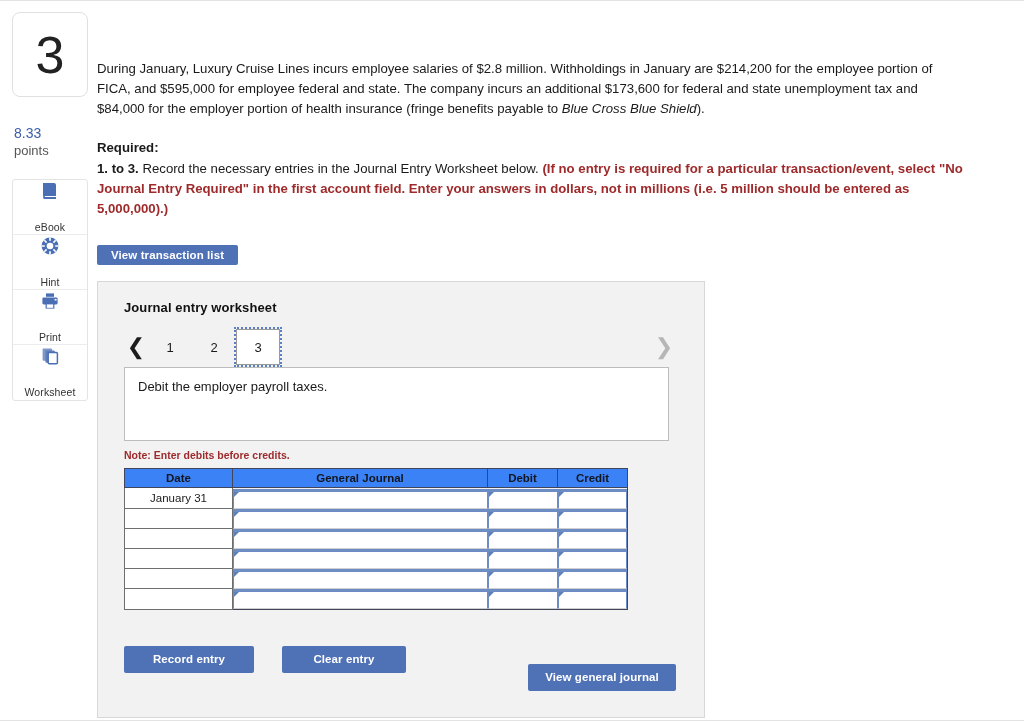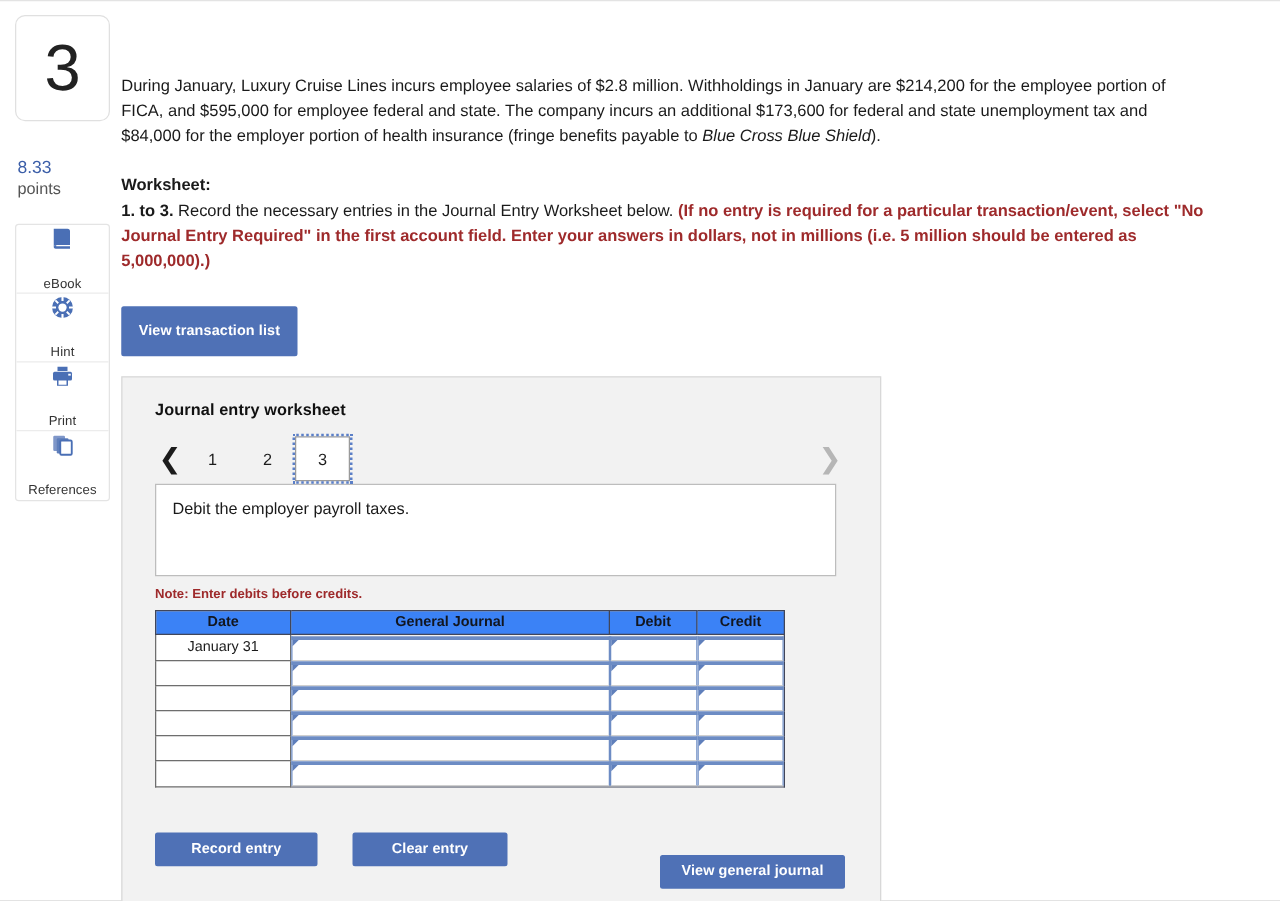--- a/index.html
+++ b/index.html
@@ -306,7 +306,7 @@
     <div class="stem"><span>During January, Luxury Cruise Lines incurs employee salaries of $2.8 million. Withholdings in January are $214,200 for the employee portion of FICA, and $595,000 for employee federal and state. The company incurs an additional $173,600 for federal and state unemployment tax and $84,000 for the employer portion of health insurance (fringe benefits payable to </span><span class="ital">Blue Cross Blue Shield</span><span>).</span></div>
 
     <div class="required-block">
-      <div class="req-title">Worksheet:</div>
+      <div class="req-title">Required:</div>
       <div class="req-line"><b>1. to 3.</b><span> Record the necessary entries in the Journal Entry Worksheet below. </span><span class="req-red">(If no entry is required for a particular transaction/event, select "No Journal Entry Required" in the first account field. Enter your answers in dollars, not in millions (i.e. 5 million should be entered as 5,000,000).)</span></div>
     </div>
 

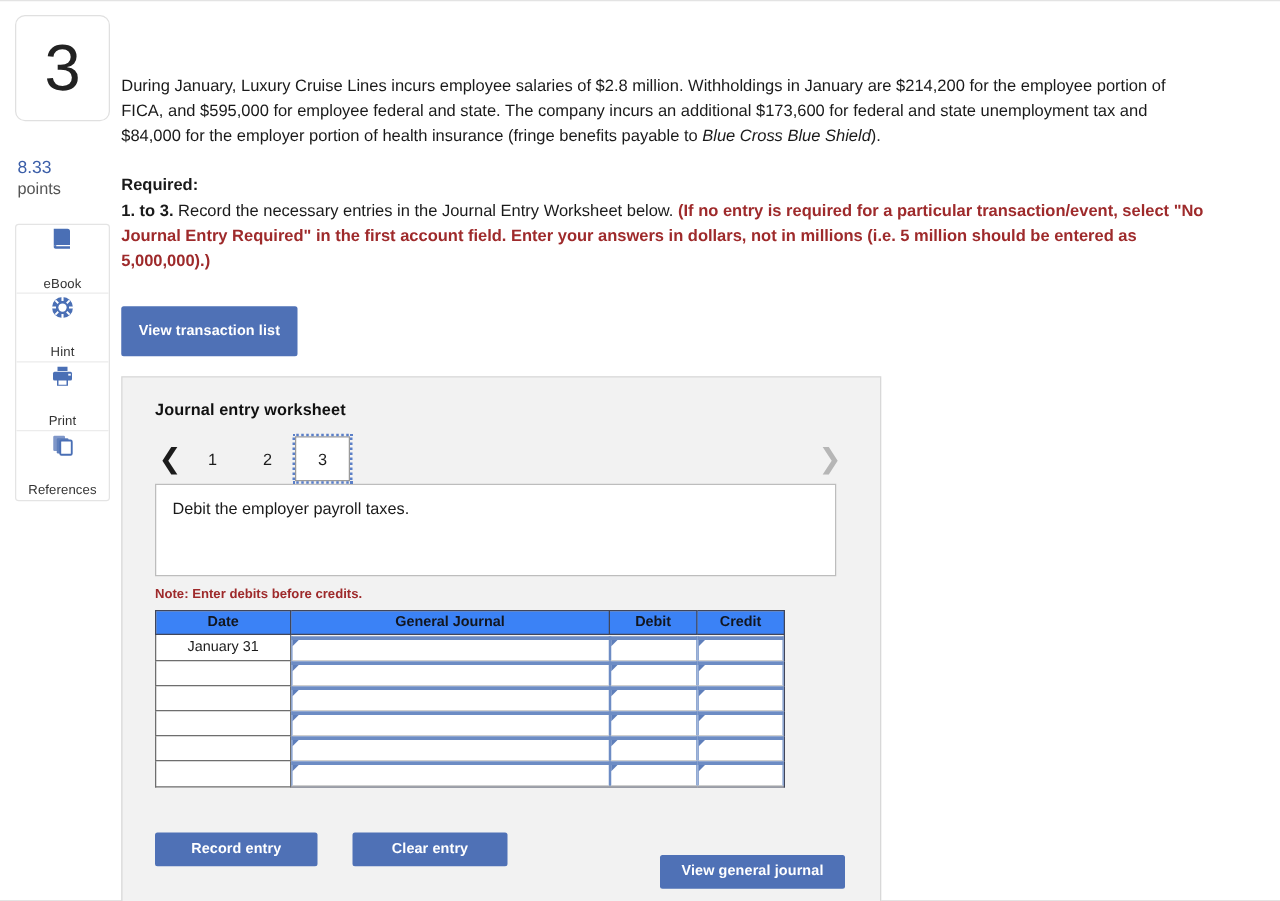--- a/index.html
+++ b/index.html
@@ -102,7 +102,7 @@
     font-family: "Liberation Sans", sans-serif;
     letter-spacing: .1px;
   }
-  .btn-txn { margin-top: 26px; height: 40px; }
+  .btn-txn { margin-top: 26px; height: 20px; }
 
   
   .panel {

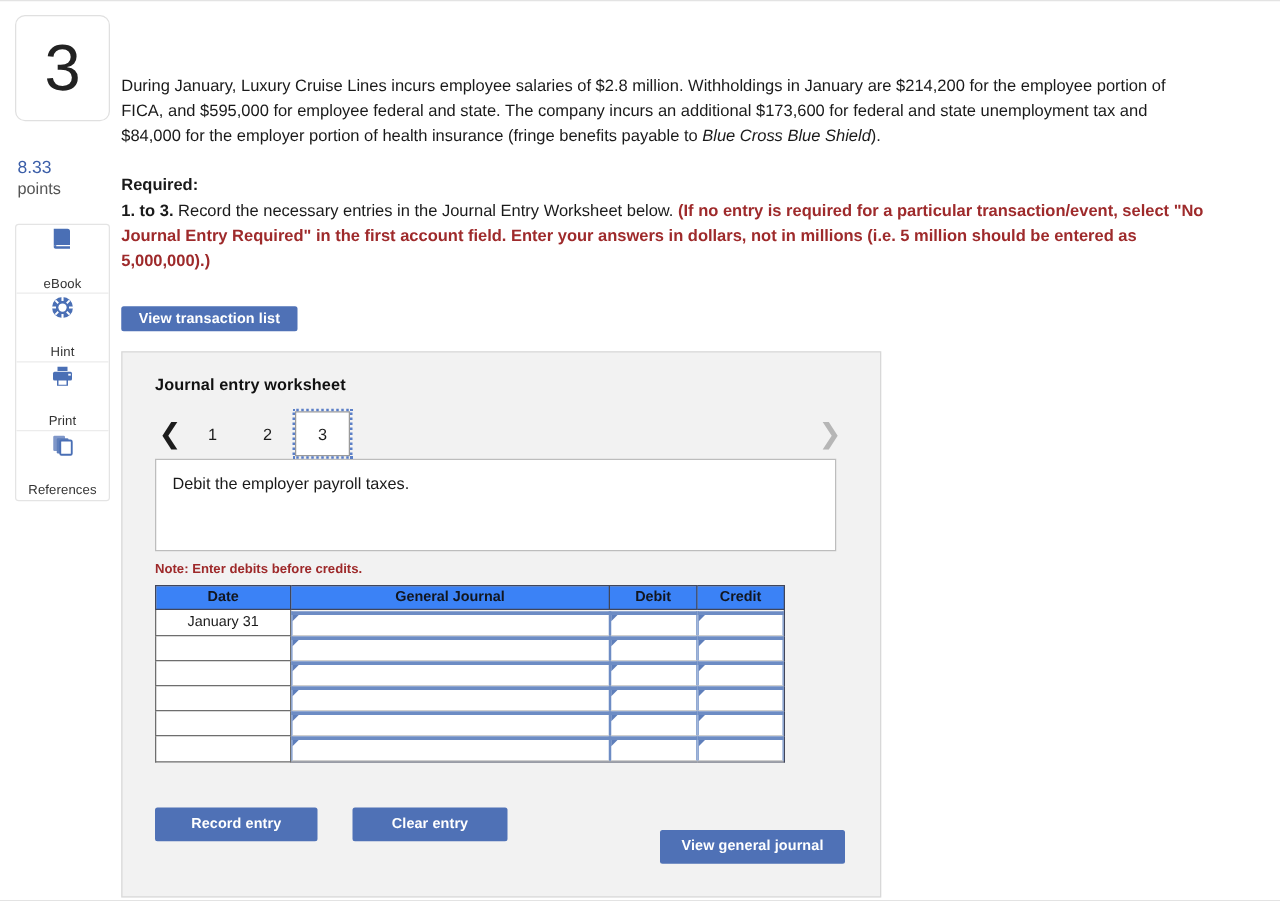--- a/index.html
+++ b/index.html
@@ -295,7 +295,7 @@
             <rect x="8.2" y="6.4" width="9.2" height="11.4" rx="1" fill="#ffffff" stroke="#4a6fb5" stroke-width="1.5"></rect>
           </svg>
         </span>
-        <span class="lbl">References</span>
+        <span class="lbl">Worksheet</span>
       </div>
 
     </div>

